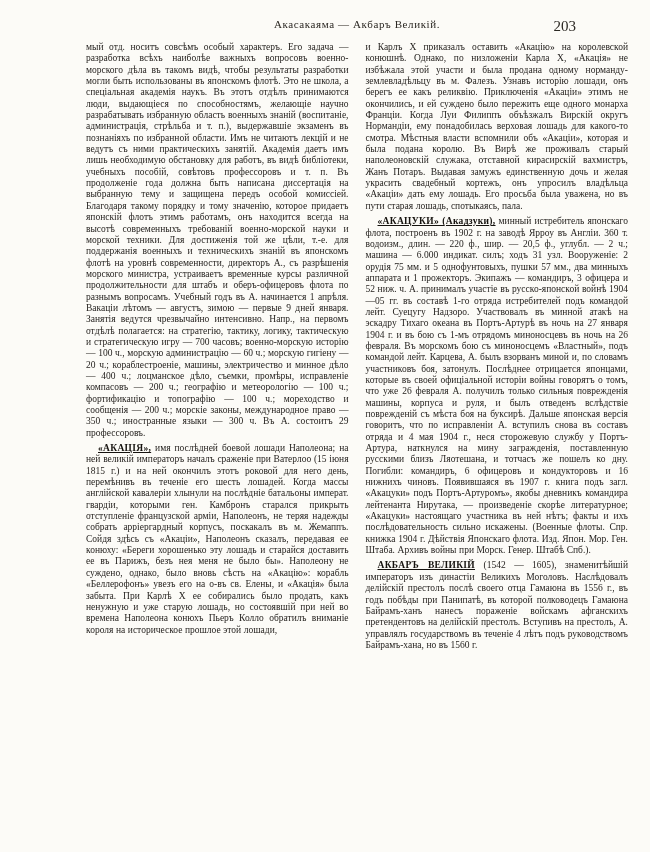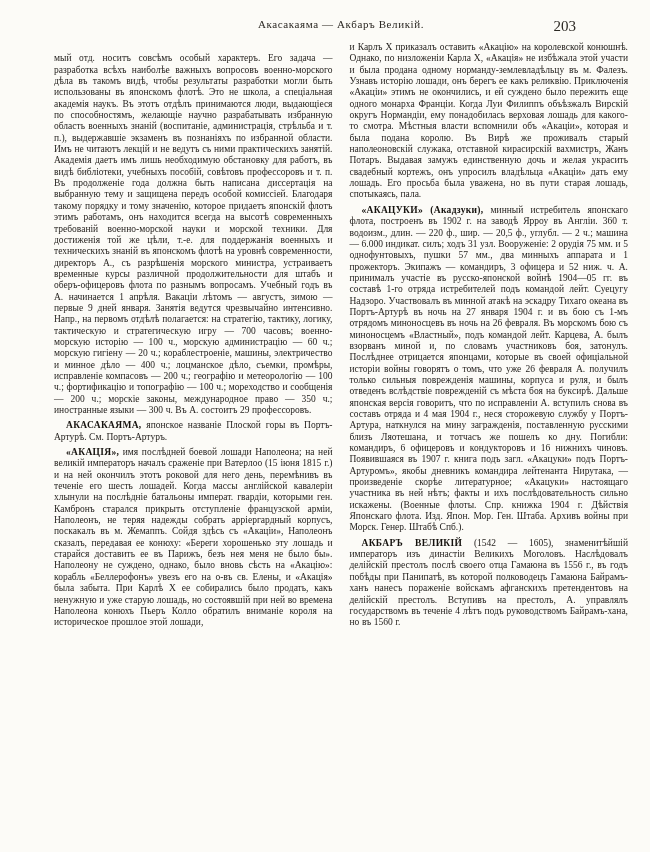--- a/index.html
+++ b/index.html
@@ -15,7 +15,7 @@
     margin: 0 auto;
     background: #fcfbf7;
     box-sizing: border-box;
-    padding: 16px 22px 8px 54px;
+    padding: 16px 22px 8px 86px;
     color: #262320;
     overflow: hidden;
   }

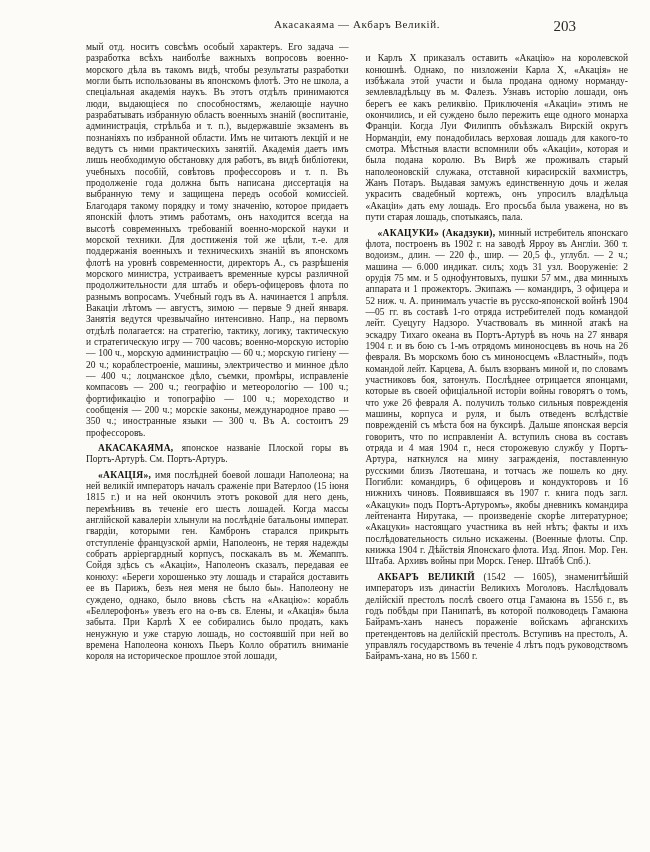--- a/index.html
+++ b/index.html
@@ -44,7 +44,7 @@
   .columns {
     display: flex;
     gap: 17px;
-    align-items: flex-end;
+    align-items: flex-start;
   }
   .col {
     flex: 1 1 0;

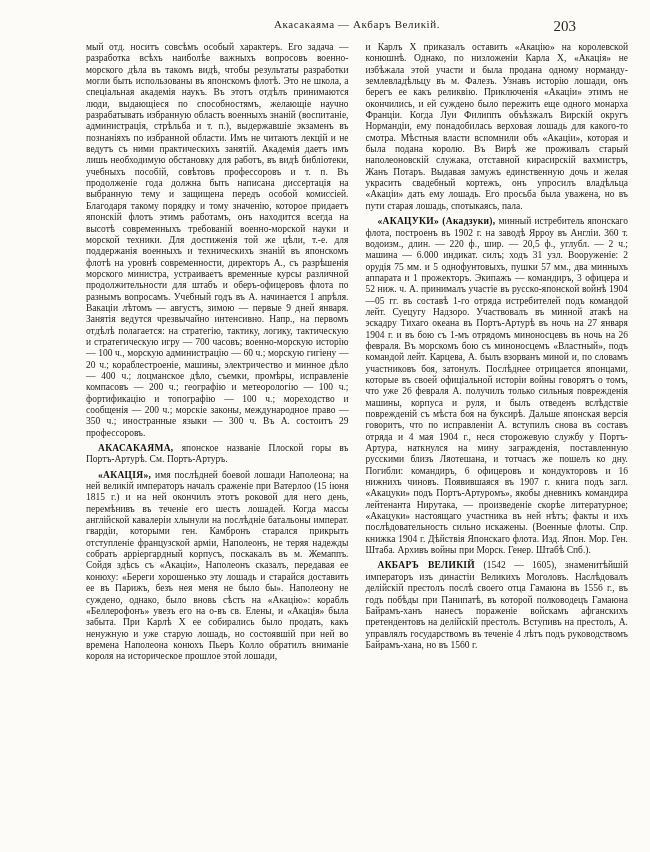--- a/index.html
+++ b/index.html
@@ -65,6 +65,7 @@
     font-weight: bold;
     color: #15120e;
     letter-spacing: 0.3px;
+    text-decoration: underline;
   }
 </style>
 </head>

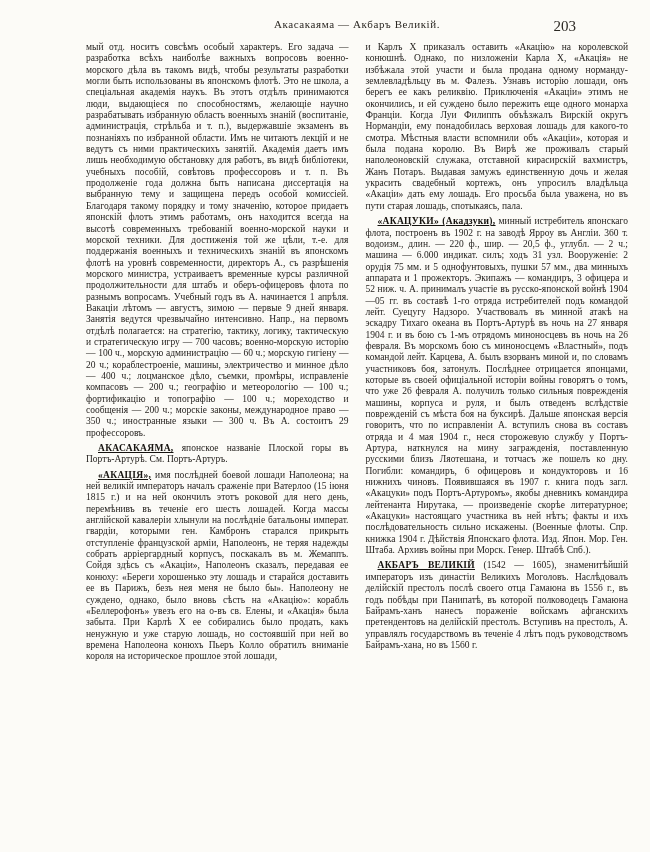--- a/index.html
+++ b/index.html
@@ -82,7 +82,6 @@
 
     <div class="col">
       <p class="para no-indent"><span>мый отд. носитъ совсѣмъ особый характеръ. Его задача — разработка всѣхъ наиболѣе важныхъ вопросовъ военно-морского дѣла въ такомъ видѣ, чтобы результаты разработки могли быть использованы въ японскомъ флотѣ. Это не школа, а спеціальная академія наукъ. Въ этотъ отдѣлъ принимаются люди, выдающіеся по способностямъ, желающіе научно разрабатывать избранную область военныхъ знаній (воспитаніе, администрація, стрѣльба и т. п.), выдержавшіе экзаменъ въ познаніяхъ по избранной области. Имъ не читаютъ лекцій и не ведутъ съ ними практическихъ занятій. Академія даетъ имъ лишь необходимую обстановку для работъ, въ видѣ библіотеки, учебныхъ пособій, совѣтовъ профессоровъ и т. п. Въ продолженіе года должна быть написана диссертація на выбранную тему и защищена передъ особой комиссіей. Благодаря такому порядку и тому значенію, которое придаетъ японскій флотъ этимъ работамъ, онъ находится всегда на высотѣ современныхъ требованій военно-морской науки и морской техники. Для достиженія той же цѣли, т.-е. для поддержанія военныхъ и техническихъ знаній въ японскомъ флотѣ на уровнѣ современности, директоръ А., съ разрѣшенія морского министра, устраиваетъ временные курсы различной продолжительности для штабъ и оберъ-офицеровъ флота по разнымъ вопросамъ. Учебный годъ въ А. начинается 1 апрѣля. Вакаціи лѣтомъ — августъ, зимою — первые 9 дней января. Занятія ведутся чрезвычайно интенсивно. Напр., на первомъ отдѣлѣ полагается: на стратегію, тактику, логику, тактическую и стратегическую игру — 700 часовъ; военно-морскую исторію — 100 ч., морскую администрацію — 60 ч.; морскую гигіену — 20 ч.; кораблестроеніе, машины, электричество и минное дѣло — 400 ч.; лоцманское дѣло, съемки, промѣры, исправленіе компасовъ — 200 ч.; географію и метеорологію — 100 ч.; фортификацію и топографію — 100 ч.; мореходство и сообщенія — 200 ч.; морскіе законы, международное право — 350 ч.; иностранные языки — 300 ч. Въ А. состоитъ 29 профессоровъ.</span></p>
-      <p class="para article"><b class="runin">АКАСАКАЯМА,</b><span> японское названіе Плоской горы въ Портъ-Артурѣ. См. Портъ-Артуръ.</span></p>
       <p class="para article"><b class="runin">«АКАЦІЯ»,</b><span> имя послѣдней боевой лошади Наполеона; на ней великій императоръ началъ сраженіе при Ватерлоо (15 іюня 1815 г.) и на ней окончилъ этотъ роковой для него день, перемѣнивъ въ теченіе его шесть лошадей. Когда массы англійской кавалеріи хлынули на послѣдніе батальоны императ. гвардіи, которыми ген. Камбронъ старался прикрыть отступленіе французской арміи, Наполеонъ, не теряя надежды собрать арріергардный корпусъ, поскакалъ въ м. Жемаппъ. Сойдя здѣсь съ «Акаціи», Наполеонъ сказалъ, передавая ее конюху: «Береги хорошенько эту лошадь и старайся доставить ее въ Парижъ, безъ нея меня не было бы». Наполеону не суждено, однако, было вновь сѣсть на «Акацію»: корабль «Беллерофонъ» увезъ его на о-въ св. Елены, и «Акація» была забыта. При Карлѣ X ее собирались было продать, какъ ненужную и уже старую лошадь, но состоявшій при ней во времена Наполеона конюхъ Пьеръ Колло обратилъ вниманіе короля на историческое прошлое этой лошади,</span></p>
     </div>
 

